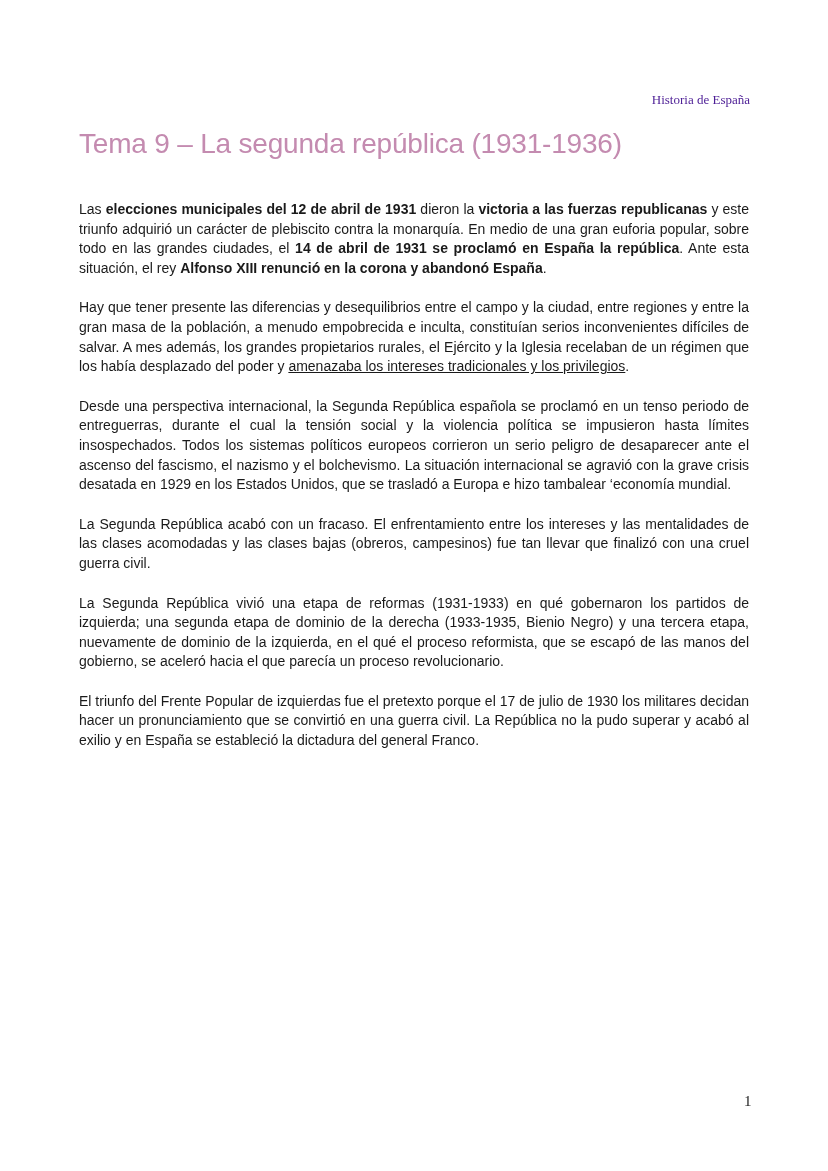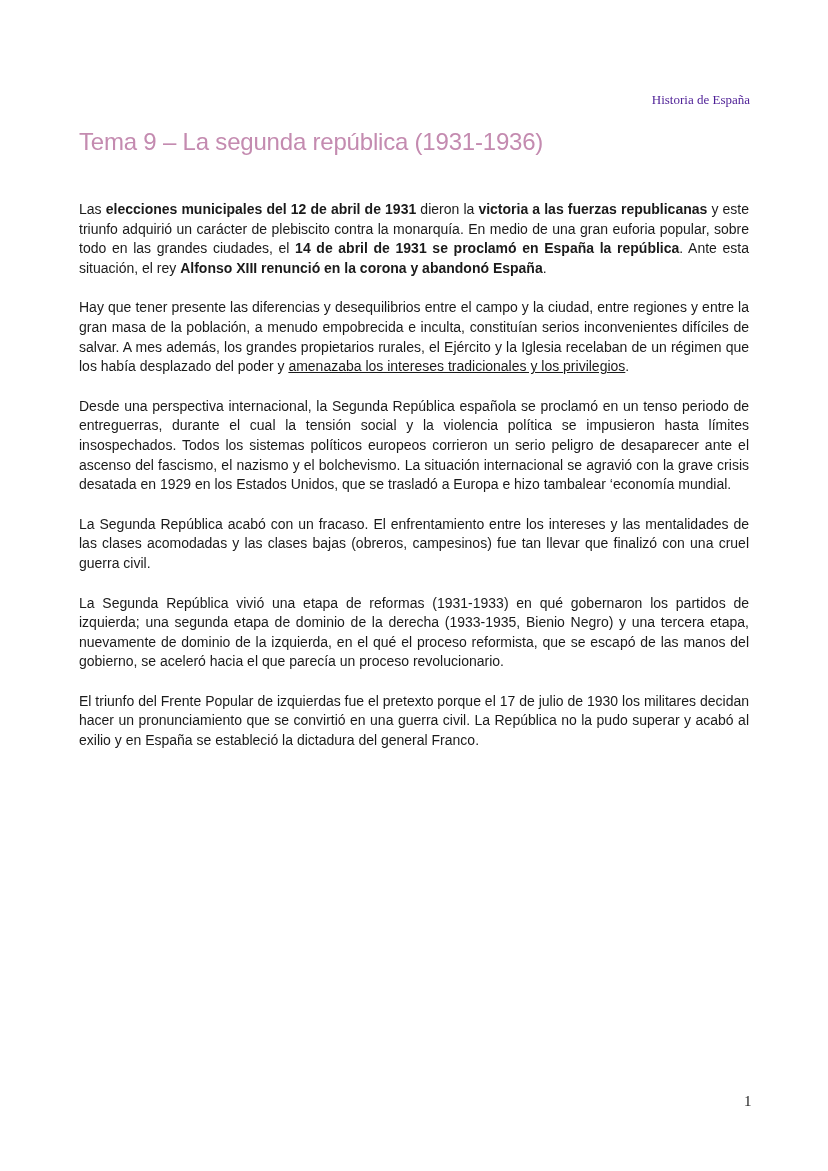--- a/index.html
+++ b/index.html
@@ -5,7 +5,7 @@
   html, body { margin: 0; padding: 0; background: #ffffff; }
   body { width: 828px; height: 1171px; position: relative; overflow: hidden; font-family: "Liberation Sans", sans-serif; color: #1a1a1a; }
   .header { position: absolute; top: 48px; right: 78px; font-family: "Liberation Serif", serif; font-size: 13px; color: #4c1d95; margin-top: 44px; }
-  .title { position: absolute; top: 128px; left: 79px; font-size: 24px; color: #c48bb0; font-weight: normal; margin: 0; letter-spacing: -0.2px; }
+  .title { position: absolute; top: 128px; left: 79px; font-size: 28px; color: #c48bb0; font-weight: normal; margin: 0; letter-spacing: -0.2px; }
   .content { position: absolute; top: 200px; left: 79px; width: 670px; }
   .para { font-size: 14px; line-height: 19.6px; text-align: justify; margin: 0 0 20px 0; }
   .para b { font-weight: bold; }

